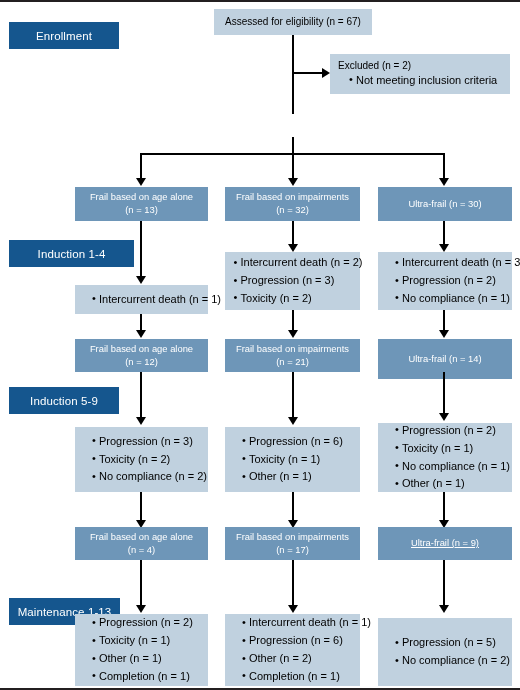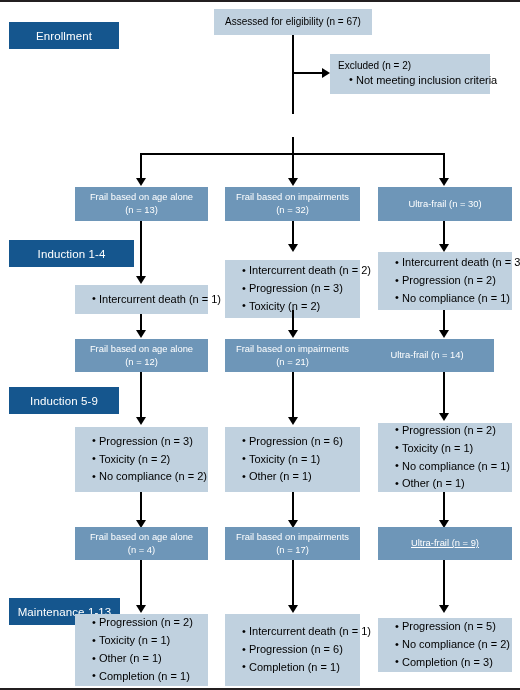--- a/index.html
+++ b/index.html
@@ -120,7 +120,7 @@
   <div class="conn hline" style="left:292px; top:70px; width:31px;"></div>
   <div class="arrow-right" style="left:322px; top:65.5px;"></div>
 
-  <div class="box box-light" style="left:330px; top:52px; width:160px; height:40px; padding:12px 8px;">
+  <div class="box box-light" style="left:330px; top:52px; width:180px; height:40px; padding:12px 8px;">
     <span class="txt">Excluded (n = 2)</span>
     <ul class="bullets">
       <li>Not meeting inclusion criteria</li>

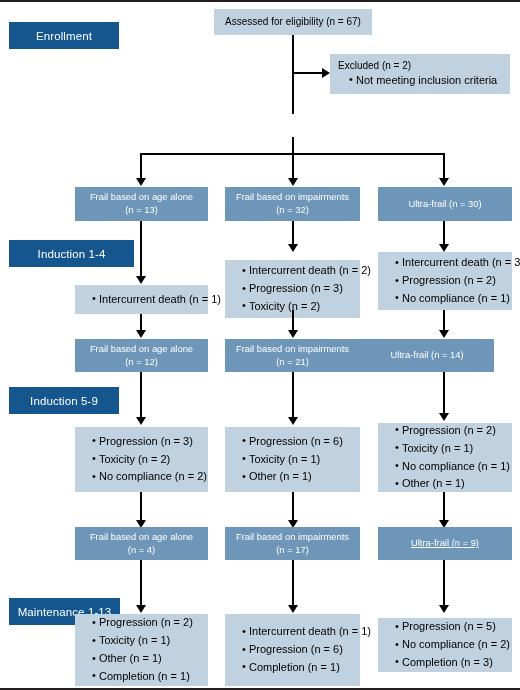--- a/index.html
+++ b/index.html
@@ -165,7 +165,7 @@
       <li>Intercurrent death (n = 1)</li>
     </ul>
   </div>
-  <div class="box box-light" style="left:225px; top:258px; width:135px; height:58px; padding:0 6px;">
+  <div class="box box-light" style="left:225px; top:250px; width:135px; height:58px; padding:0 6px;align-items:center;">
     <ul class="bullets">
       <li>Intercurrent death (n = 2)</li>
       <li>Progression (n = 3)</li>

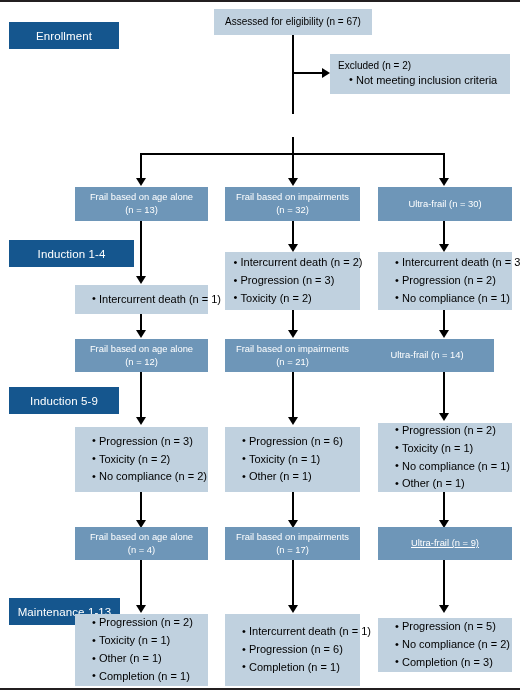--- a/index.html
+++ b/index.html
@@ -195,7 +195,7 @@
     <span class="txt-mid">Frail based on impairments</span>
     <span class="txt-mid">(n = 21)</span>
   </div>
-  <div class="box box-mid" style="left:360px; top:337px; width:134px; height:33px;">
+  <div class="box box-mid" style="left:378px; top:337px; width:134px; height:40px;">
     <span class="txt-mid">Ultra-frail (n = 14)</span>
   </div>
 

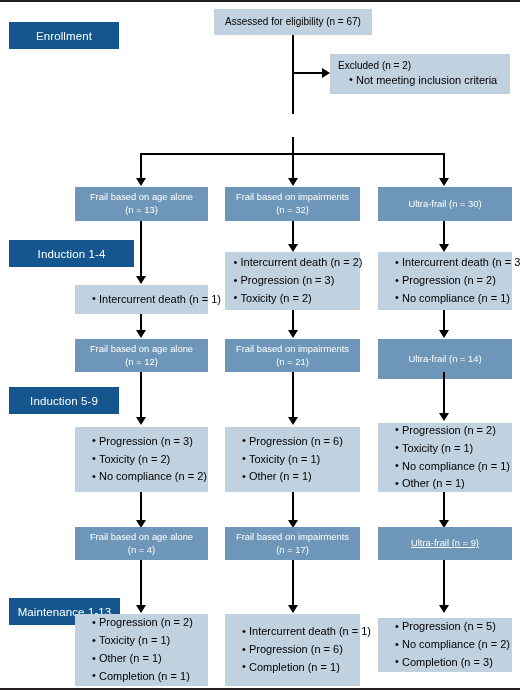--- a/index.html
+++ b/index.html
@@ -278,7 +278,7 @@
       <li>Completion (n = 1)</li>
     </ul>
   </div>
-  <div class="box box-light" style="left:378px; top:616px; width:134px; height:54px; padding:4px 6px;">
+  <div class="box box-light" style="left:378px; top:616px; width:134px; height:68px; padding:4px 6px;">
     <ul class="bullets">
       <li>Progression (n = 5)</li>
       <li>No compliance (n = 2)</li>

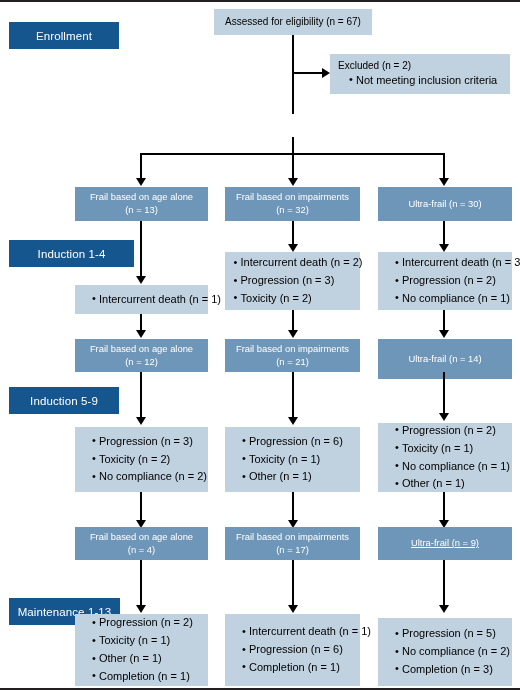--- a/index.html
+++ b/index.html
@@ -275,6 +275,7 @@
     <ul class="bullets">
       <li>Intercurrent death (n = 1)</li>
       <li>Progression (n = 6)</li>
+      <li>Other (n = 2)</li>
       <li>Completion (n = 1)</li>
     </ul>
   </div>

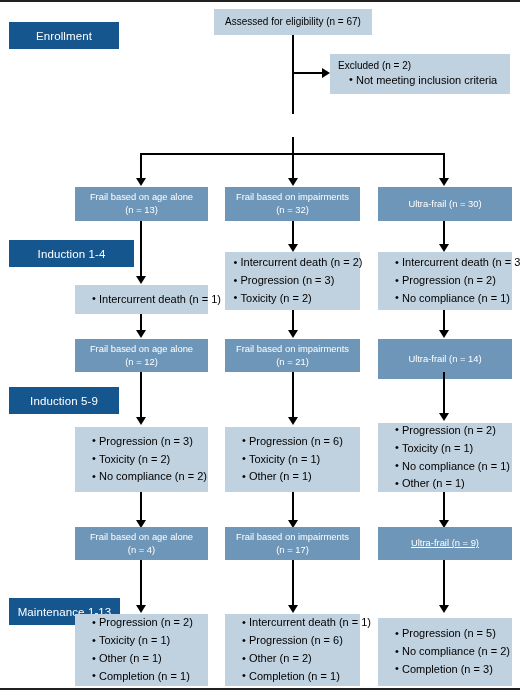--- a/index.html
+++ b/index.html
@@ -283,7 +283,6 @@
     <ul class="bullets">
       <li>Progression (n = 5)</li>
       <li>No compliance (n = 2)</li>
-      <li>Completion (n = 3)</li>
     </ul>
   </div>
 

